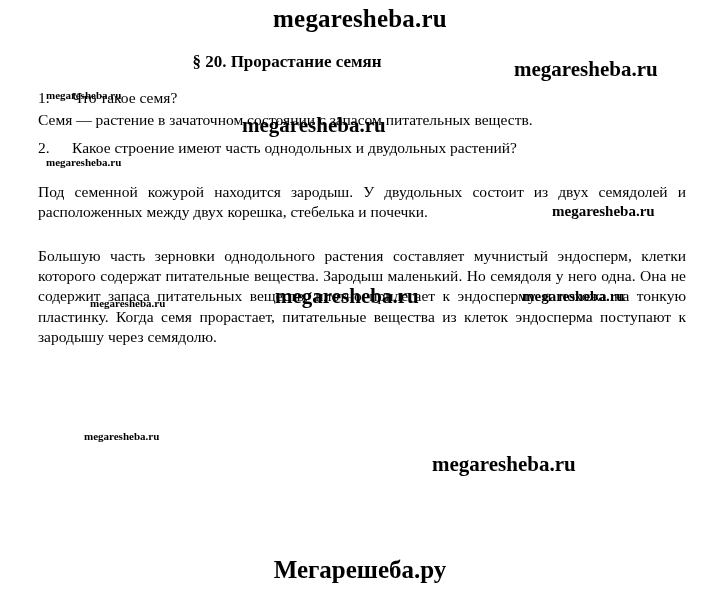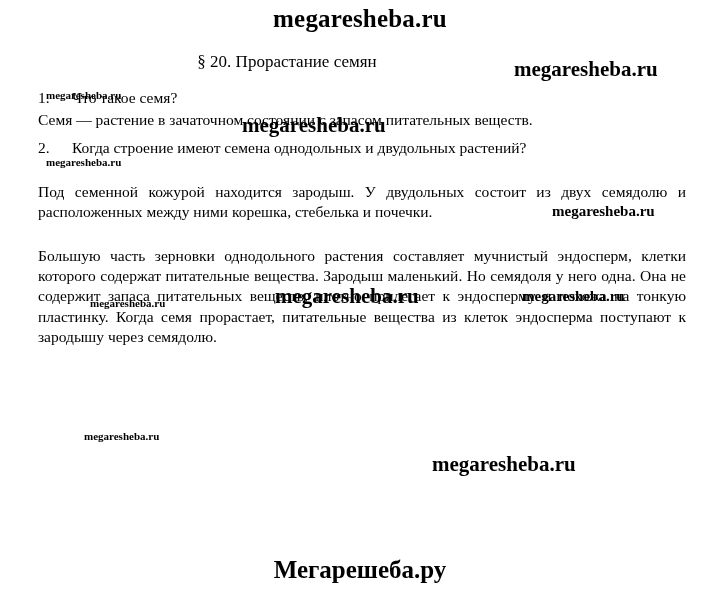--- a/index.html
+++ b/index.html
@@ -51,7 +51,7 @@
   }
   .section-title {
     text-align: center;
-    font-weight: normal;
+    font-weight: bold;
     font-size: 17px;
     margin: 0 0 16px 0;
     padding-right: 150px;

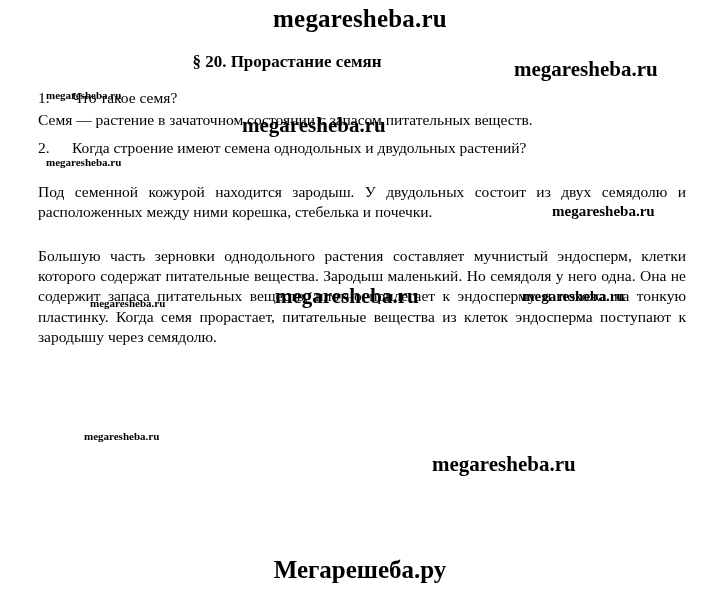--- a/index.html
+++ b/index.html
@@ -111,7 +111,7 @@
     <div class="spacer-xs"></div>
 
     <div class="qa-head">
-      <span class="num">2.</span><span>Когда строение имеют семена однодольных и двудольных растений?</span>
+      <span class="num">2.</span><span>Какое строение имеют часть однодольных и двудольных растений?</span>
     </div>
     <div style="height:22px"></div>
     <div class="para just-all">Под семенной кожурой находится зародыш. У двудольных состоит из двух семядолю и расположенных между ними корешка, стебелька и почечки.</div>

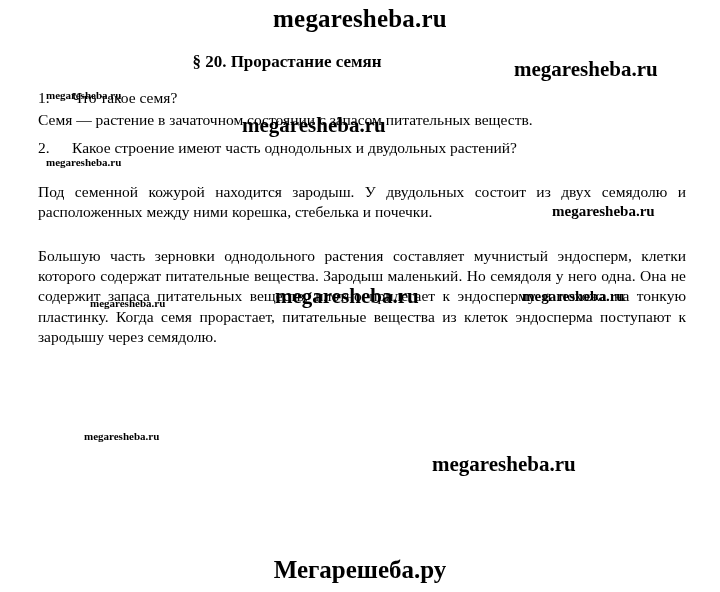--- a/index.html
+++ b/index.html
@@ -114,7 +114,7 @@
       <span class="num">2.</span><span>Какое строение имеют часть однодольных и двудольных растений?</span>
     </div>
     <div style="height:22px"></div>
-    <div class="para just-all">Под семенной кожурой находится зародыш. У двудольных состоит из двух семядолю и расположенных между ними корешка, стебелька и почечки.</div>
+    <div class="para just-all">Под семенной кожурой находится зародыш. У двудольных состоит из двух семядолей и расположенных между двух корешка, стебелька и почечки.</div>
     <div style="height:16px"></div>
     <div class="para just-all">Большую часть зерновки однодольного растения составляет мучнистый эндосперм, клетки которого содержат питательные вещества. Зародыш маленький. Но семядоля у него одна. Она не содержит запаса питательных веществ, плотно прилегает к эндосперму и похожа на тонкую пластинку. Когда семя прорастает, питательные вещества из клеток эндосперма поступают к зародышу через семядолю.</div>
 

